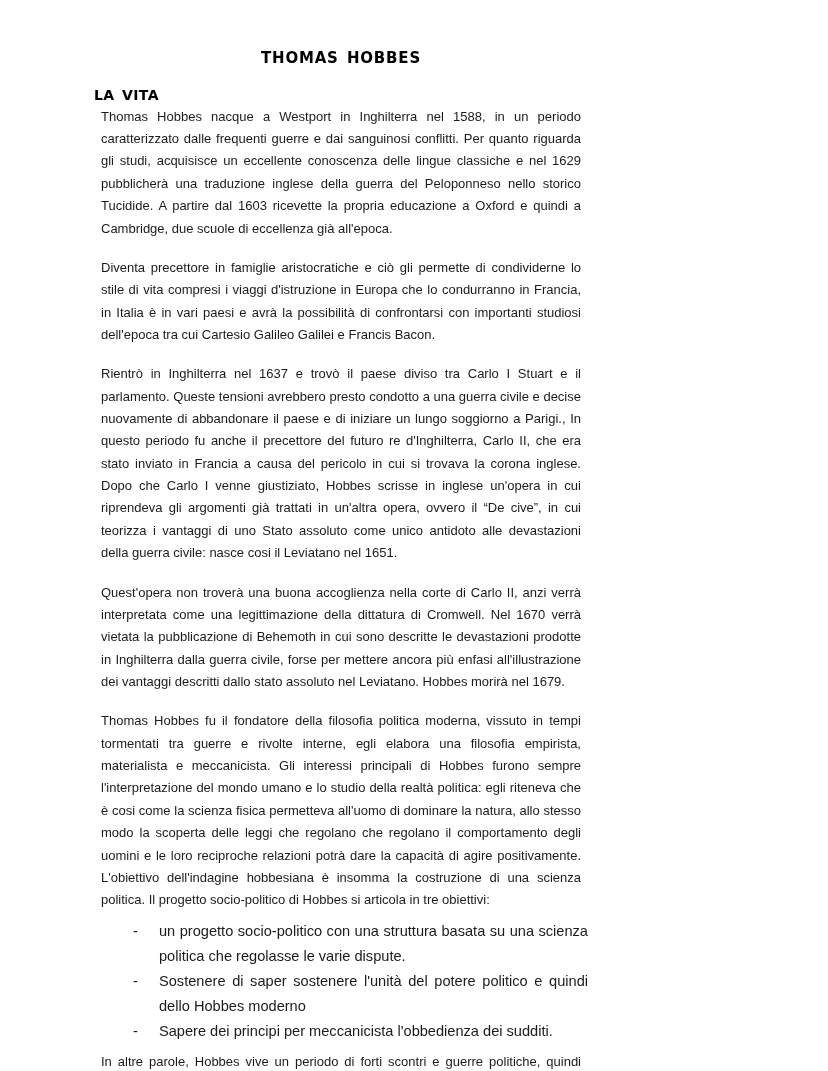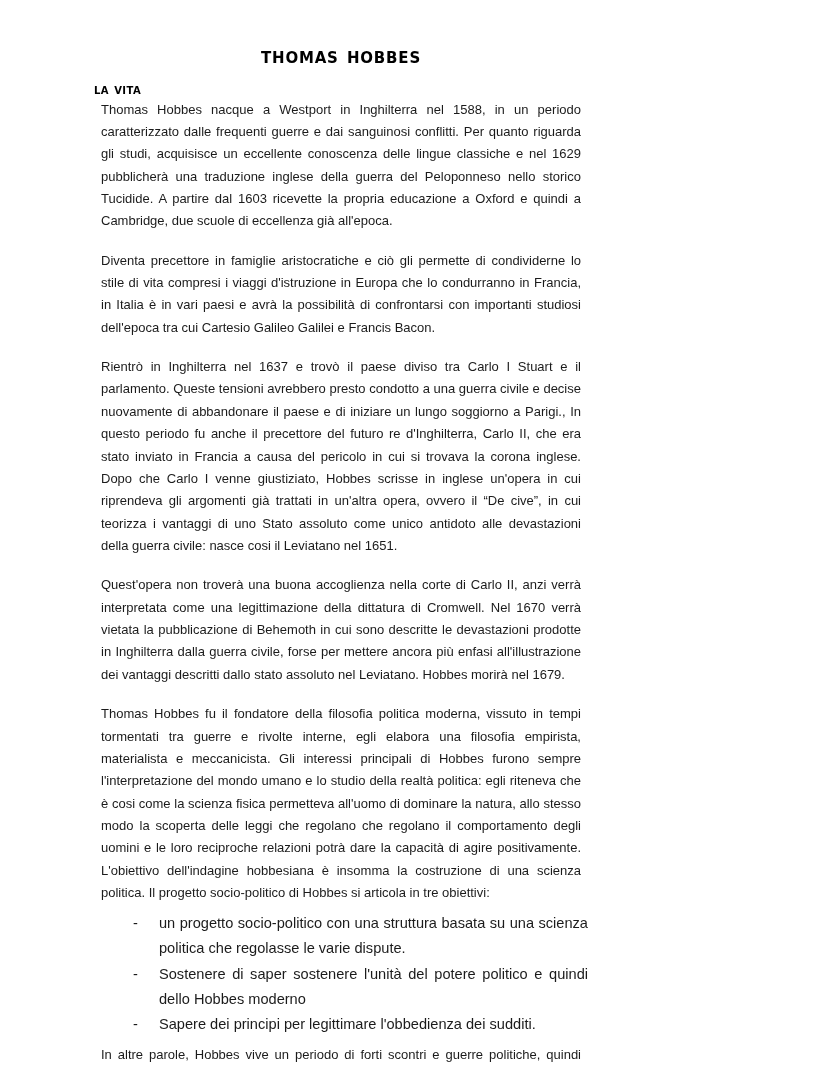--- a/index.html
+++ b/index.html
@@ -43,7 +43,7 @@
   .section-heading {
     font-family: "DejaVu Sans", sans-serif;
     font-weight: 700;
-    font-size: 14px;
+    font-size: 20px;
     letter-spacing: 0.4px;
     font-variant: small-caps;
     text-transform: lowercase;

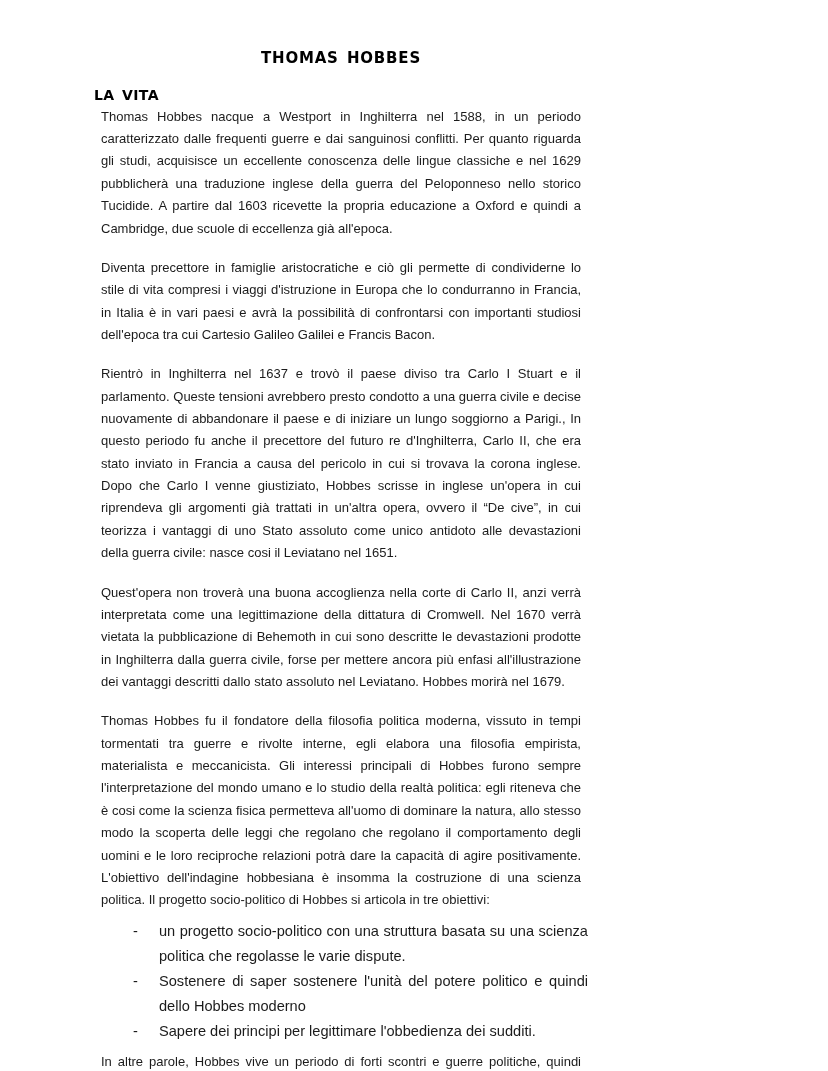--- a/index.html
+++ b/index.html
@@ -134,7 +134,7 @@
     </li>
     <li>
       <span class="dash">-</span>
-      <span>Sapere dei principi per legittimare l'obbedienza dei sudditi.</span>
+      <span>Sapere dei principi per meccanicista l'obbedienza dei sudditi.</span>
     </li>
   </ul>
 

